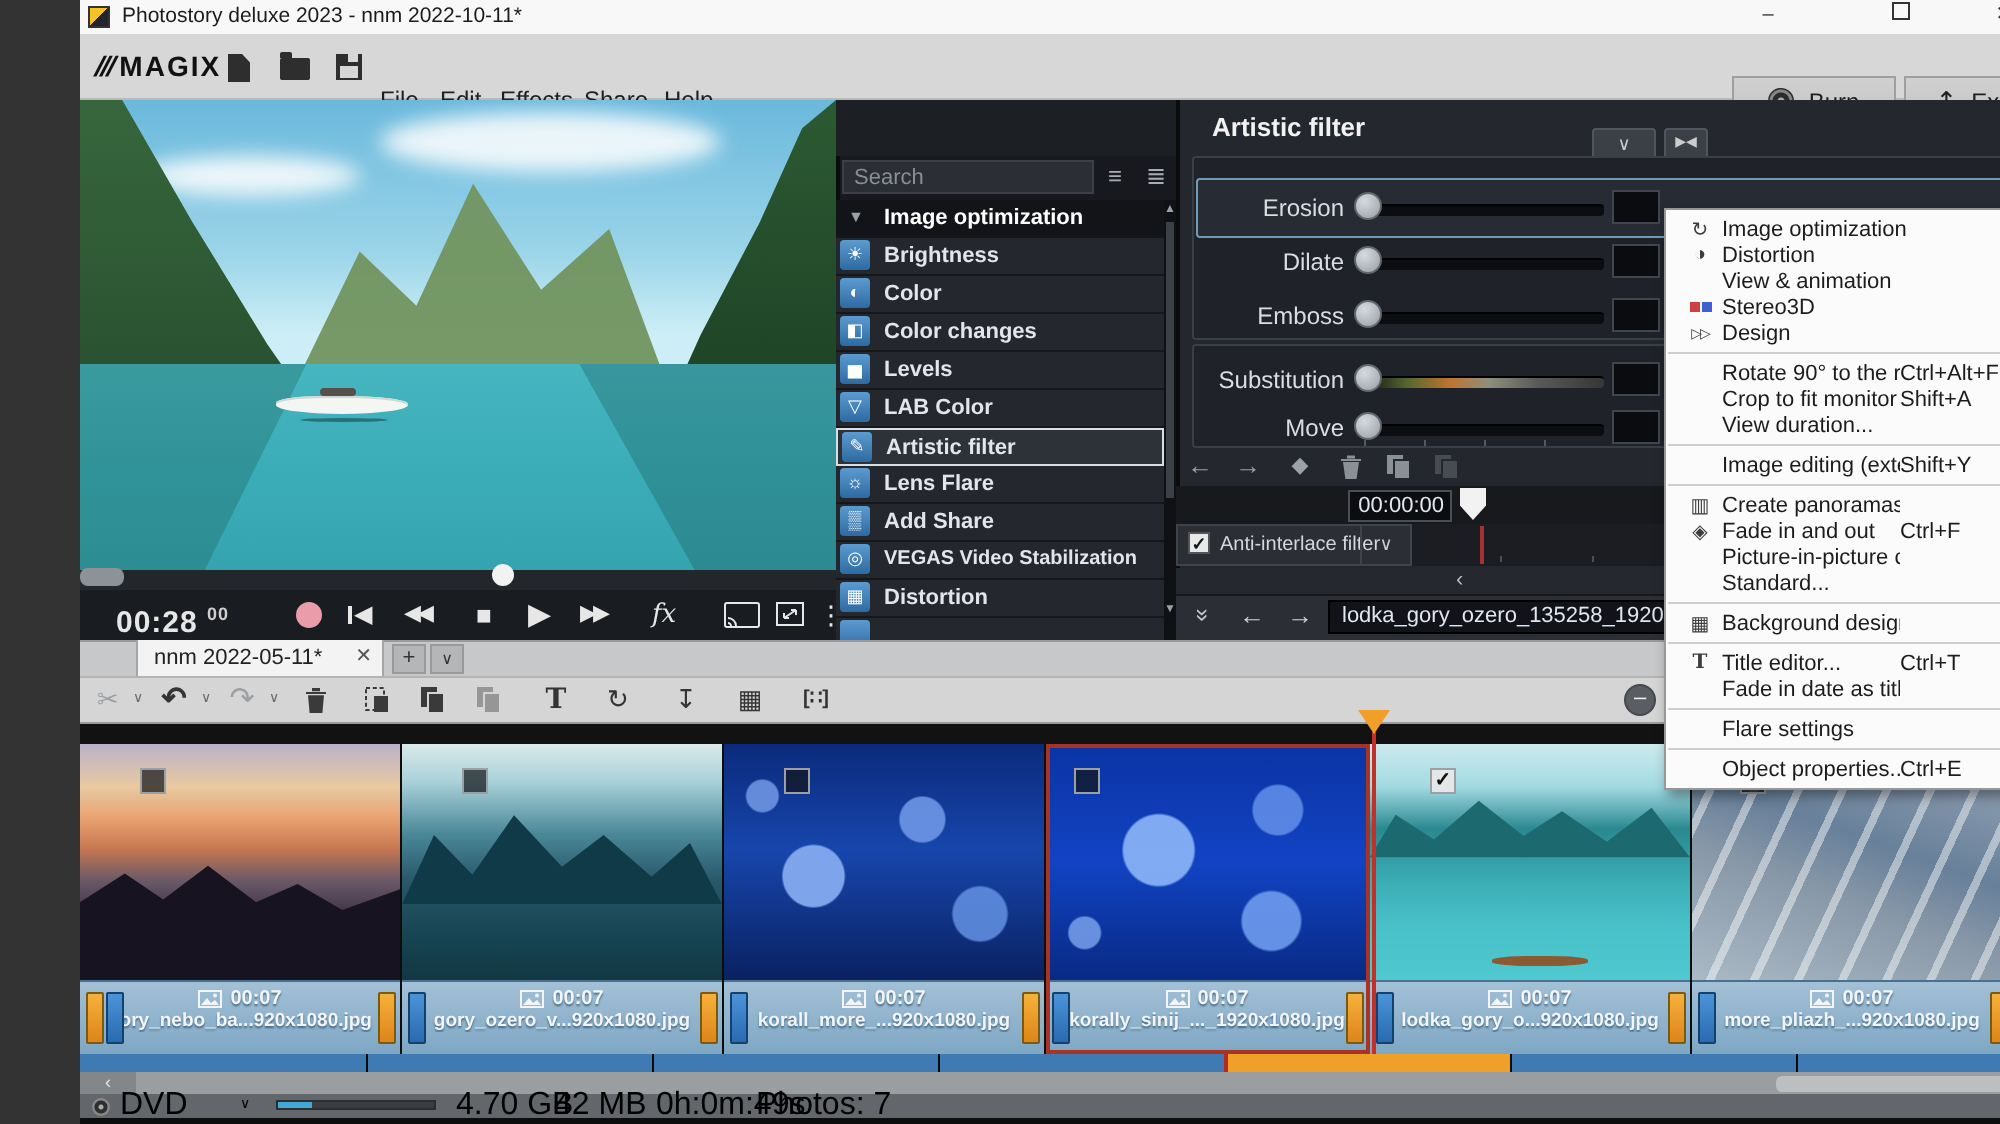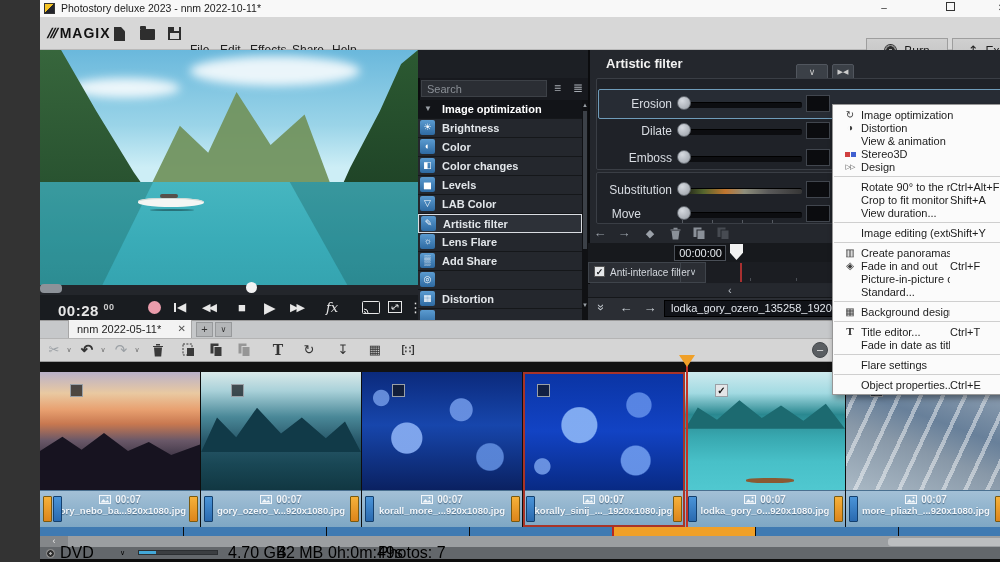--- a/index.html
+++ b/index.html
@@ -380,7 +380,7 @@
   <div class="abs sthumb" style="left:637px;top:182px"></div>
   <div class="abs sval" style="left:766px;top:181px"></div>
 
-  <div class="abs slbl" style="left:517px;top:207px;width:84px">Move</div>
+  <div class="abs slbl" style="left:548px;top:207px;width:84px">Move</div>
   <div class="abs strack" style="left:642px;top:212px;width:120px"></div>
   <div class="abs sthumb" style="left:637px;top:206px"></div>
   <div class="abs sval" style="left:766px;top:205px"></div>

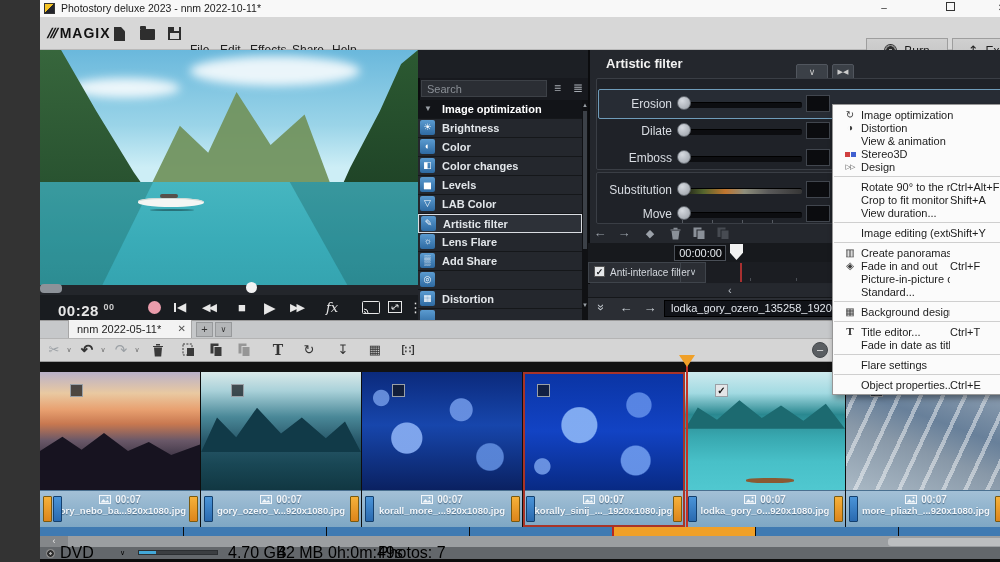--- a/index.html
+++ b/index.html
@@ -337,6 +337,7 @@
       </div>
     <div class="fxrow">
         <span class="fico">◎</span>
+        <span class="flbl" style="font-size:10px">VEGAS Video Stabilization</span>
       </div>
     <div class="fxrow">
         <span class="fico">▦</span>

